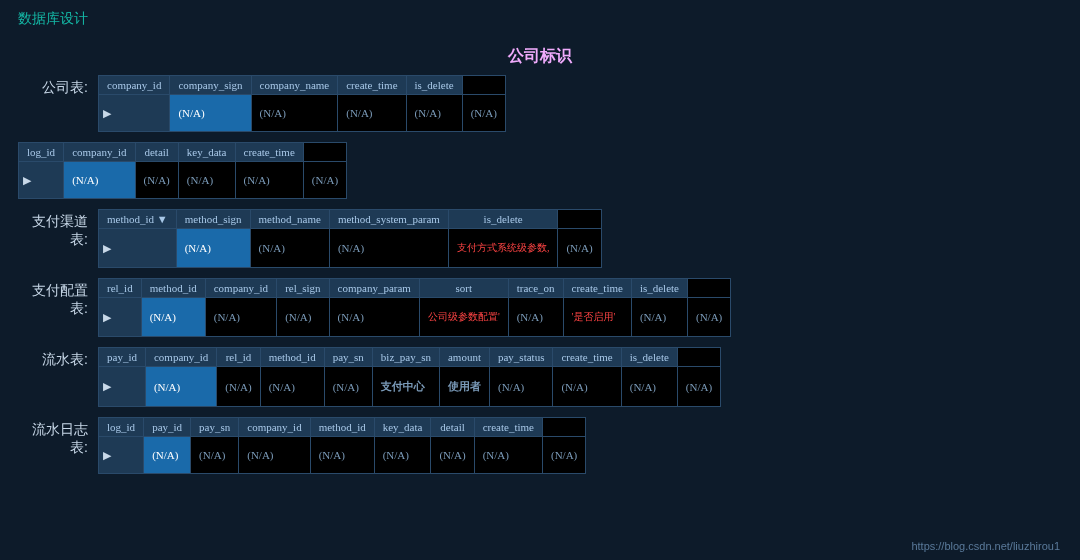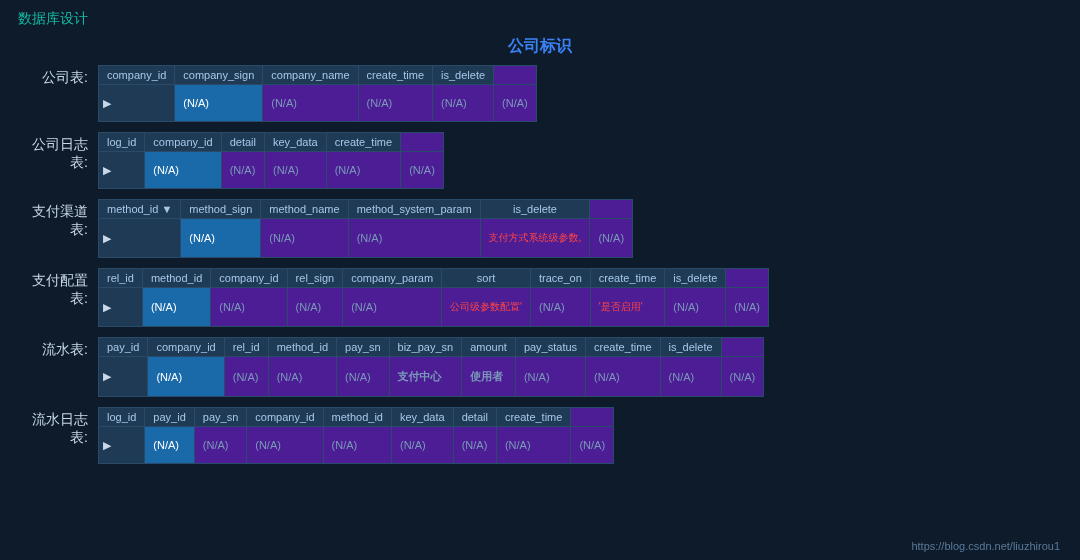--- a/index.html
+++ b/index.html
@@ -23,11 +23,11 @@
     }
     .section-label {
       text-align: center;
-      color: #3b82f6;
+      color: #f0abfc;
       font-size: 16px;
       font-weight: bold;
       margin-bottom: 8px;
-      margin-top: 2px;
+      margin-top: 12px;
     }
     .row {
       display: flex;

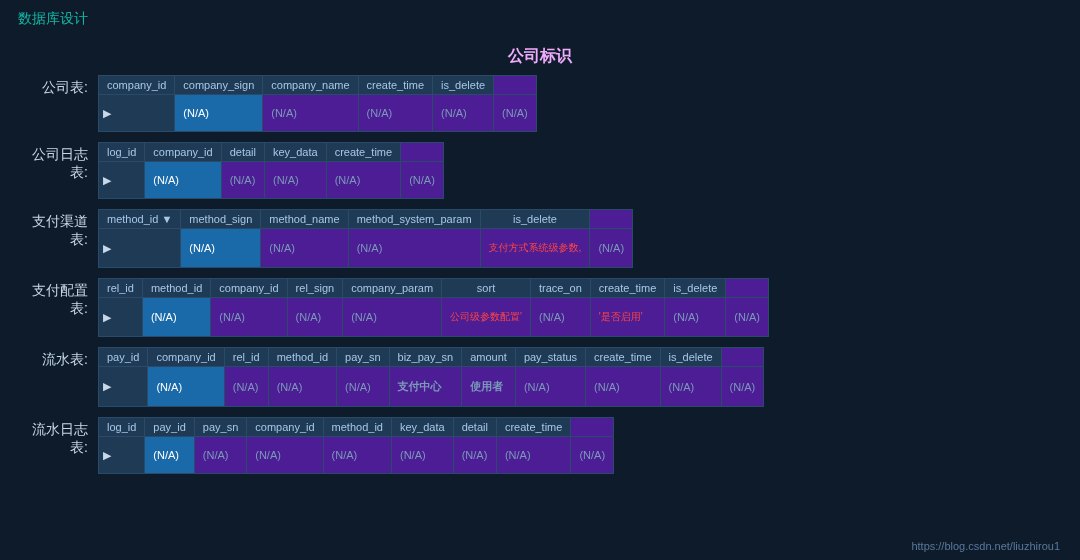--- a/index.html
+++ b/index.html
@@ -47,10 +47,11 @@
       flex: 1;
     }
     .db-table {
-      background-color: #4c1d95;
+      background-color: #000000;
       border: 1px solid #2a4a6a;
       border-collapse: collapse;
       font-size: 11px;
+      font-family: Liberation Serif, serif;
     }
     .db-table th {
       background-color: #1e3a55;

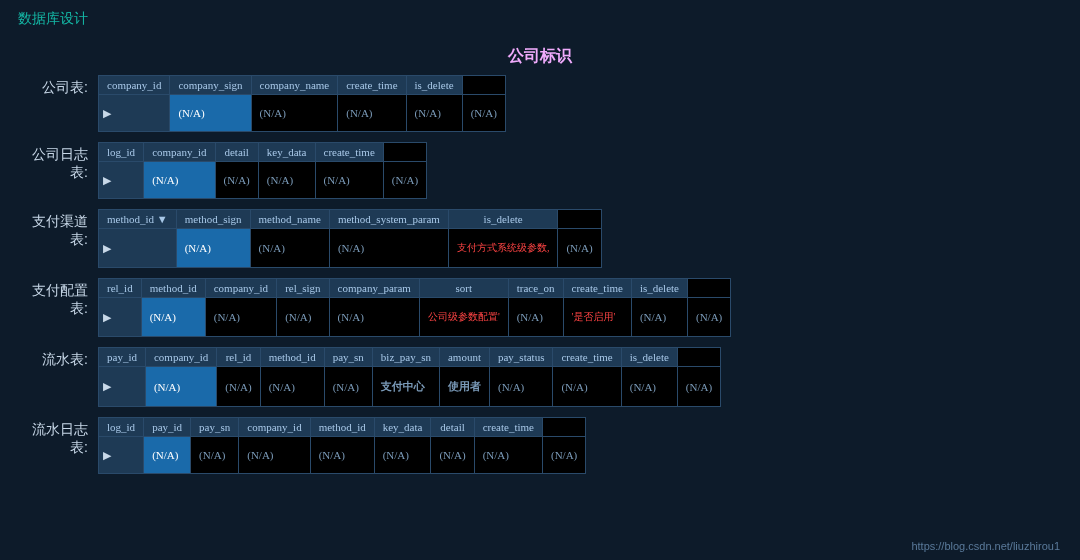--- a/index.html
+++ b/index.html
@@ -136,7 +136,6 @@
   </div>
 
   <div class="row">
-    <div class="row-label">公司日志表:</div>
     <div class="table-wrapper">
       <table class="db-table">
         <thead>

